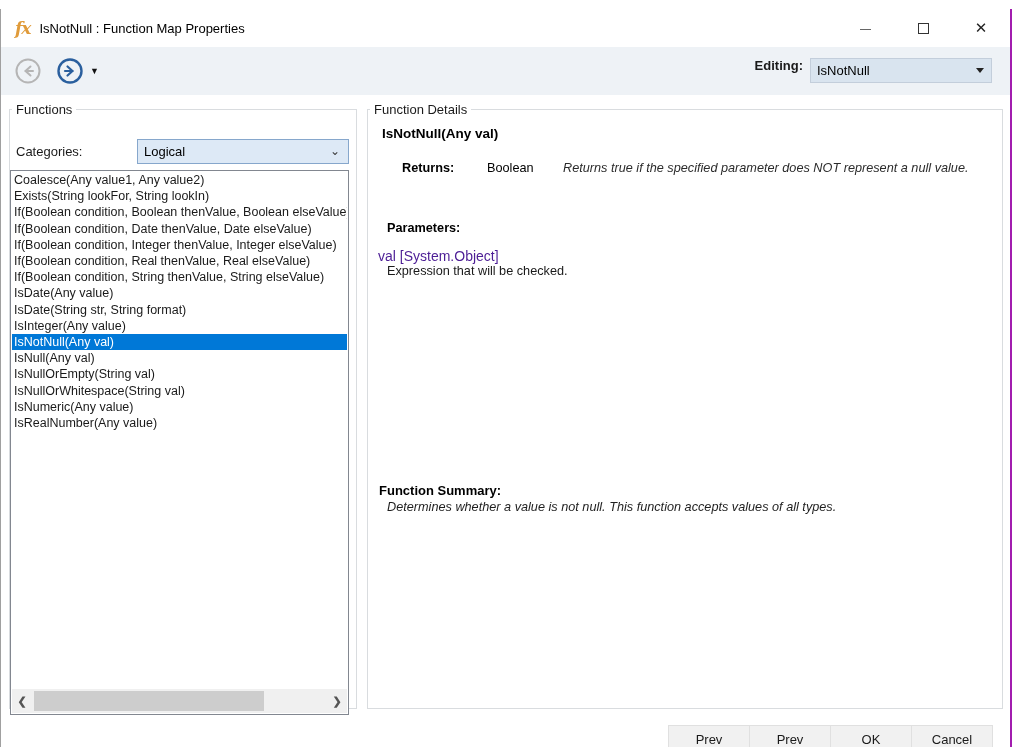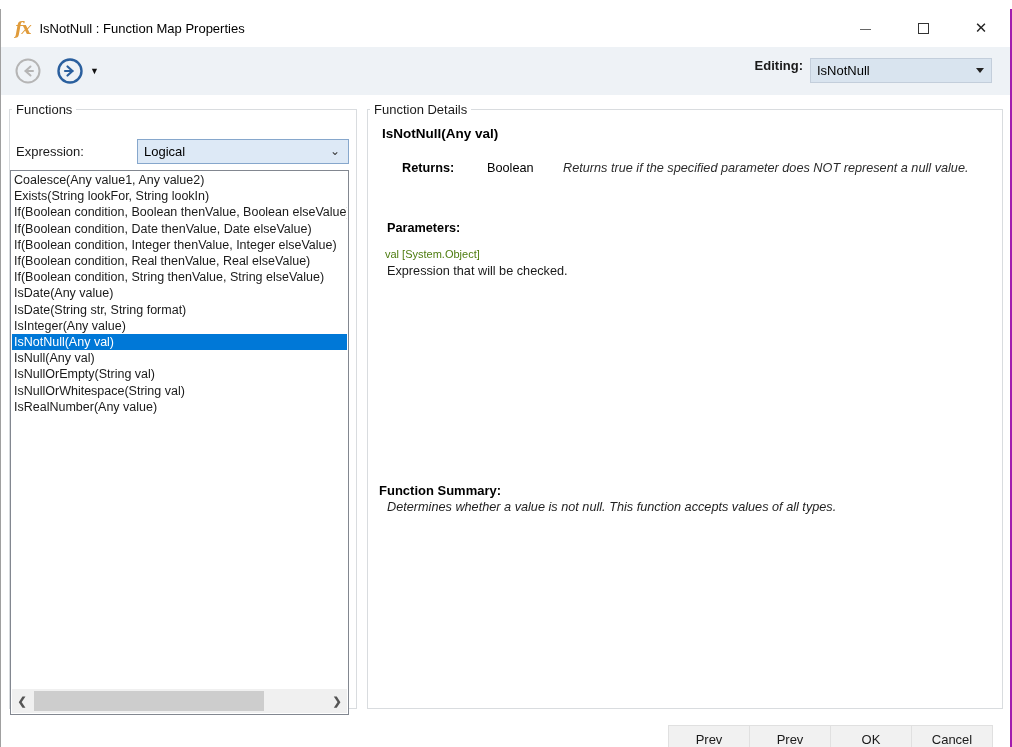--- a/index.html
+++ b/index.html
@@ -120,7 +120,7 @@
 
   <fieldset class="gb-functions">
     <legend>Functions</legend>
-    <span class="cat-label">Expression:</span>
+    <span class="cat-label">Categories:</span>
     <div class="cat-combo">
       <span class="val">Logical</span>
       <span class="chev">⌄</span>

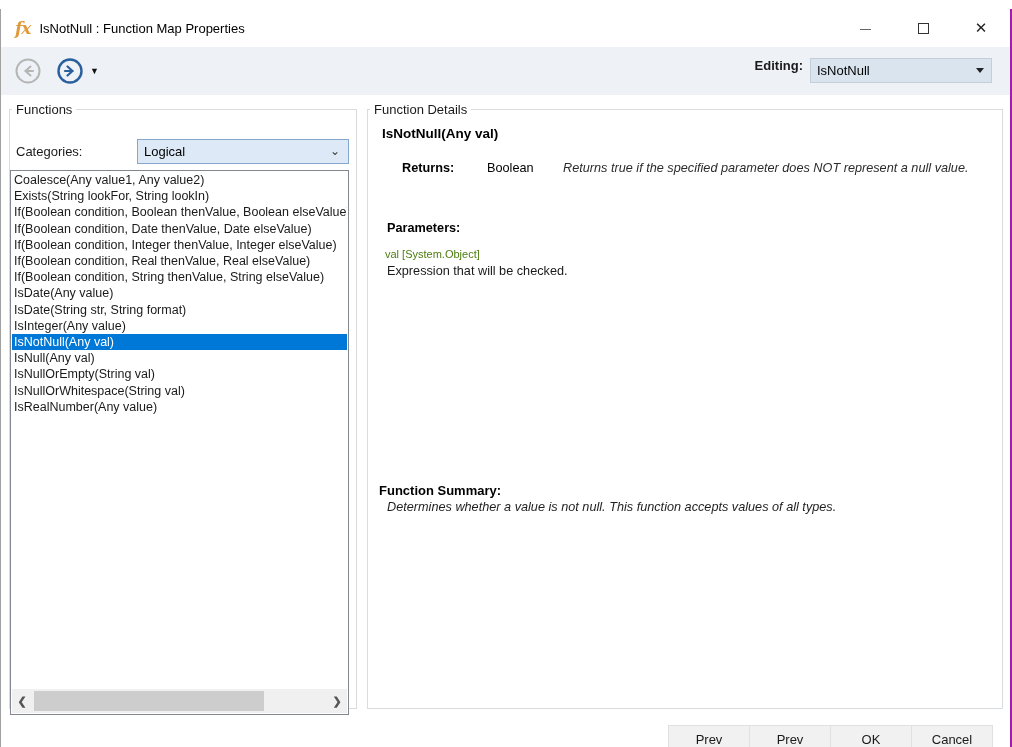--- a/index.html
+++ b/index.html
@@ -68,7 +68,7 @@
   .fd-returns-type{width:76px;}
   .fd-returns-desc{font-style:italic;color:#2b2b2b;}
   .fd-params-label{position:absolute;left:19px;top:104px;font-size:12.7px;font-weight:bold;}
-  .fd-param-name{position:absolute;left:17px;top:131px;font-size:11px;color:#4d7c0f;}
+  .fd-param-name{position:absolute;left:10px;top:131px;font-size:14px;color:#4c1d95;}
   .fd-param-desc{position:absolute;left:19px;top:147px;font-size:12.7px;color:#1a1a1a;}
   .fd-summary-label{position:absolute;left:11px;top:366px;font-size:13px;font-weight:bold;color:#000;}
   .fd-summary{position:absolute;left:19px;top:383px;font-size:12.7px;font-style:italic;color:#1f1f1f;}

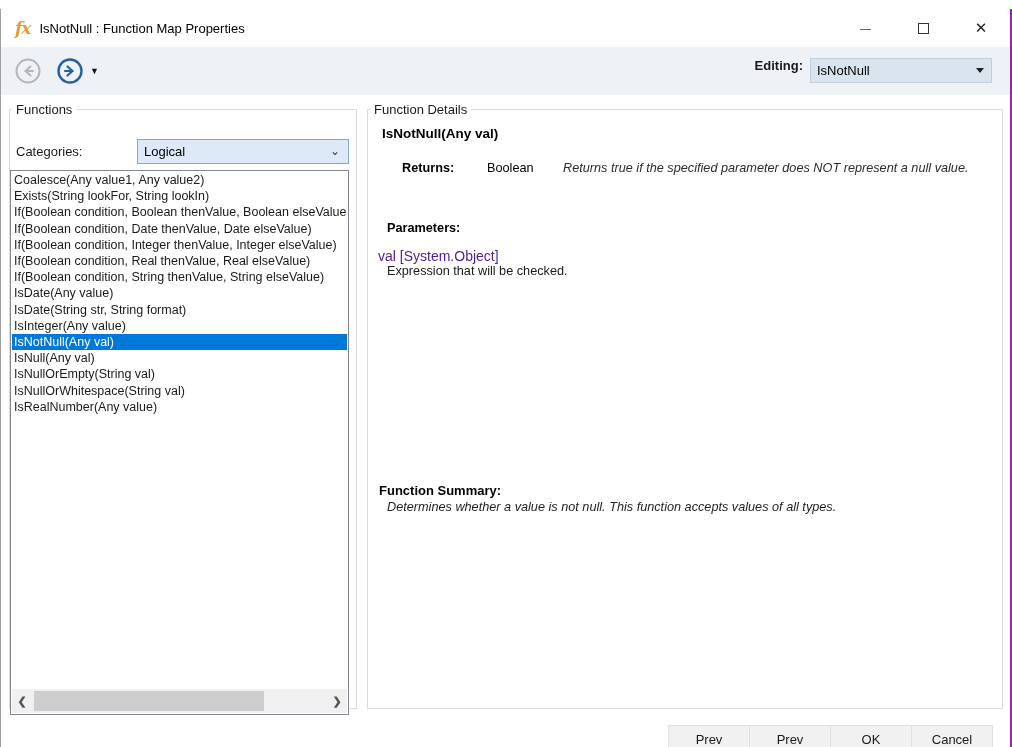--- a/index.html
+++ b/index.html
@@ -141,6 +141,7 @@
           <div class="list-item">IsNull(Any val)</div>
           <div class="list-item">IsNullOrEmpty(String val)</div>
           <div class="list-item">IsNullOrWhitespace(String val)</div>
+          <div class="list-item">IsNumeric(Any value)</div>
           <div class="list-item">IsRealNumber(Any value)</div>
         </div>
       <div class="hscroll">

